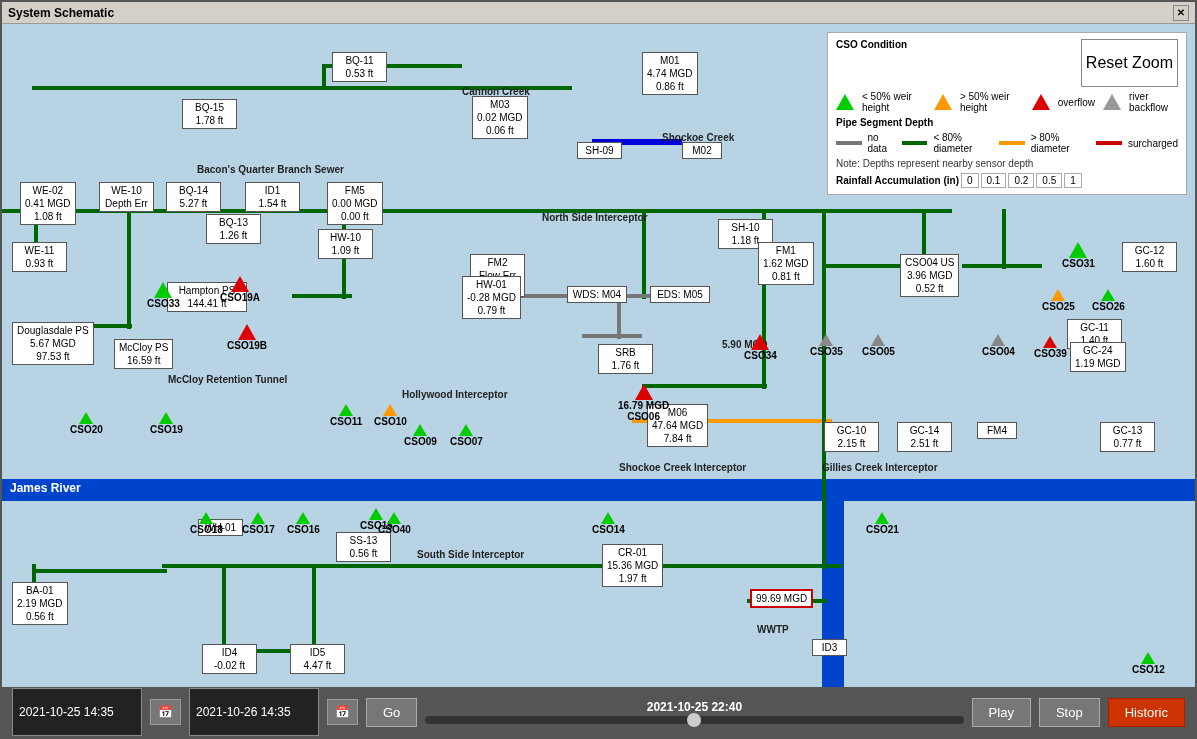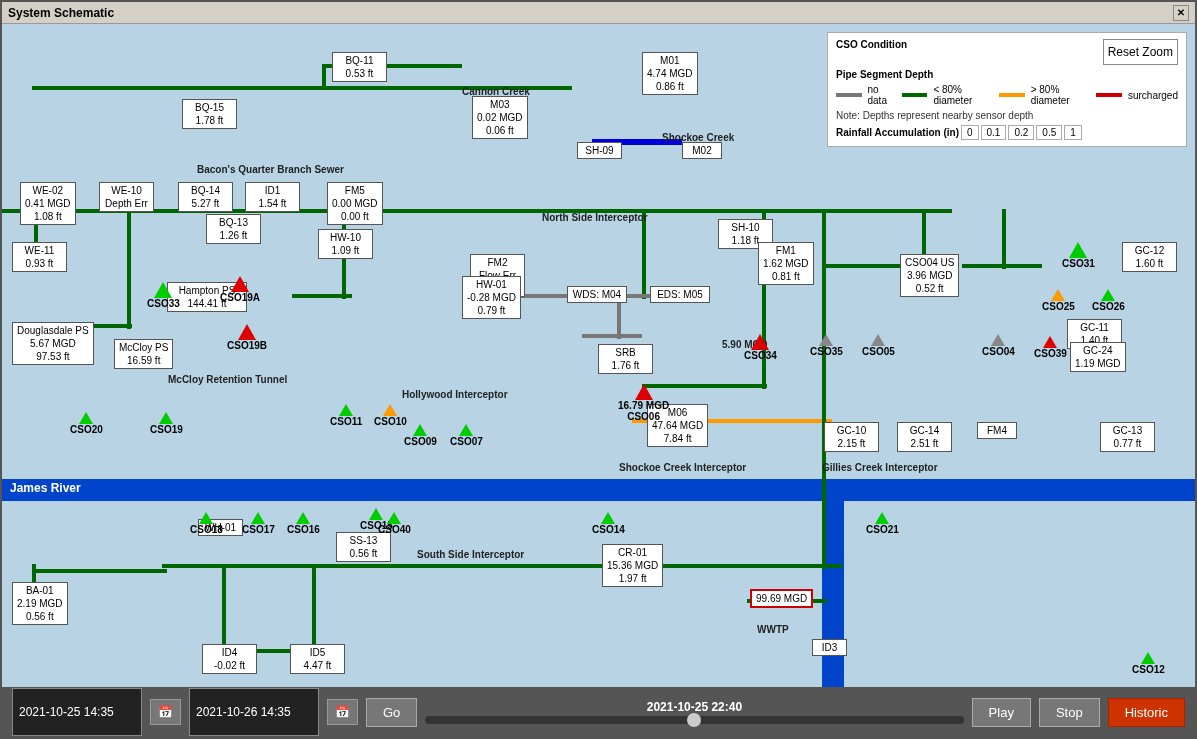--- a/index.html
+++ b/index.html
@@ -65,9 +65,9 @@
     .legend-reset {
       background: none;
       border: 1px solid #888;
-      font-size: 12px;
-      cursor: pointer;
-      padding: 5px 4px;
+      font-size: 16px;
+      cursor: pointer;
+      padding: 14px 4px;
     }
 
     .legend-cso-row {

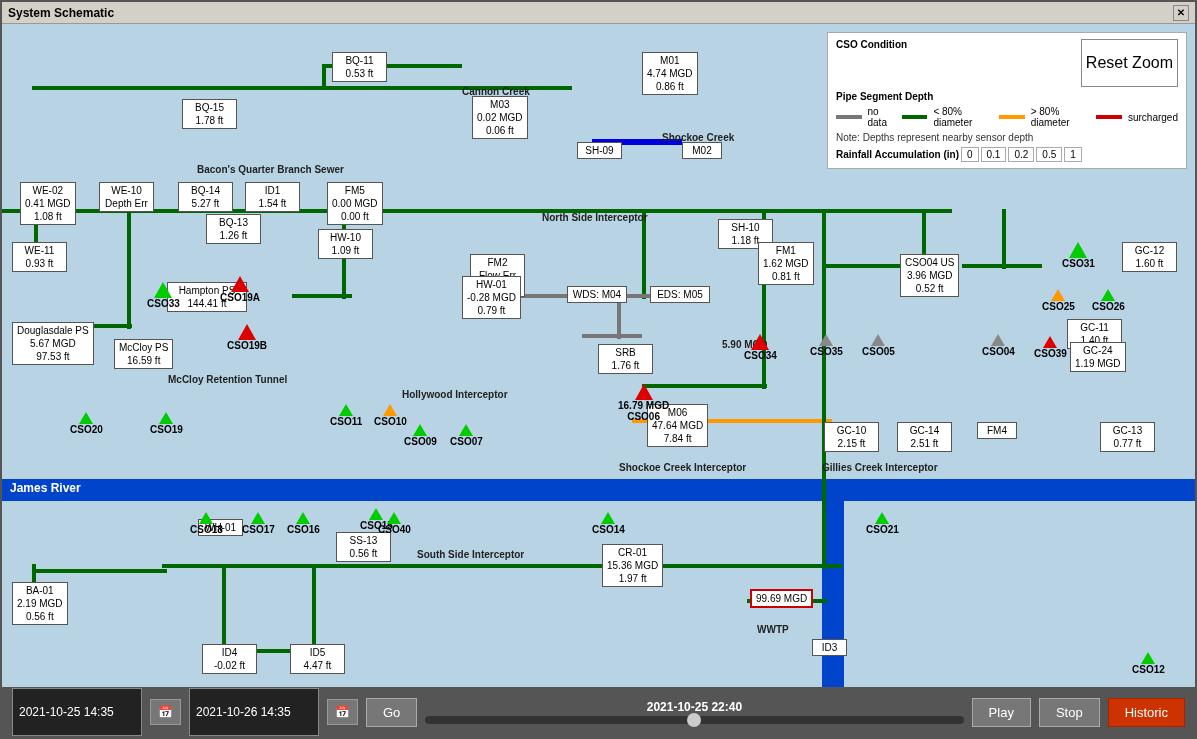--- a/index.html
+++ b/index.html
@@ -310,6 +310,16 @@
       <div class="legend-title-row">
         <span style="font-weight:bold;">CSO Condition</span>
         <button class="legend-reset">Reset Zoom</button>
+      </div>
+      <div class="legend-cso-row">
+        <span class="triangle tri-green"></span>
+        <span>&lt; 50% weir height</span>
+        <span class="triangle tri-orange"></span>
+        <span>&gt; 50% weir height</span>
+        <span class="triangle tri-red"></span>
+        <span>overflow</span>
+        <span class="triangle tri-gray"></span>
+        <span>river backflow</span>
       </div>
       <div class="legend-pipe-row">
         <span style="font-weight:bold;">Pipe Segment Depth</span>

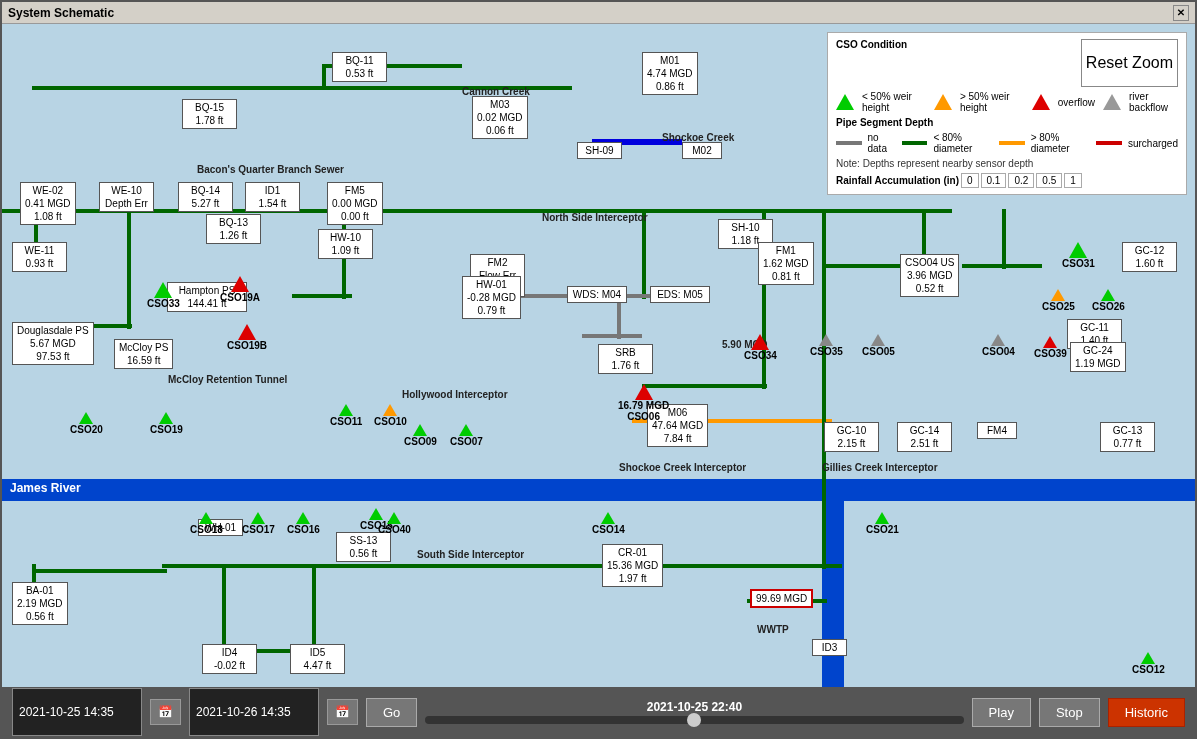--- a/index.html
+++ b/index.html
@@ -452,7 +452,7 @@
       <div>Depth Err</div>
     </div>
 
-    <div class="sensor-box" style="top:158px; left:176px;">
+    <div class="sensor-box" style="top:158px; left:164px;">
       <div>BQ-14</div>
       <div>5.27 ft</div>
     </div>

